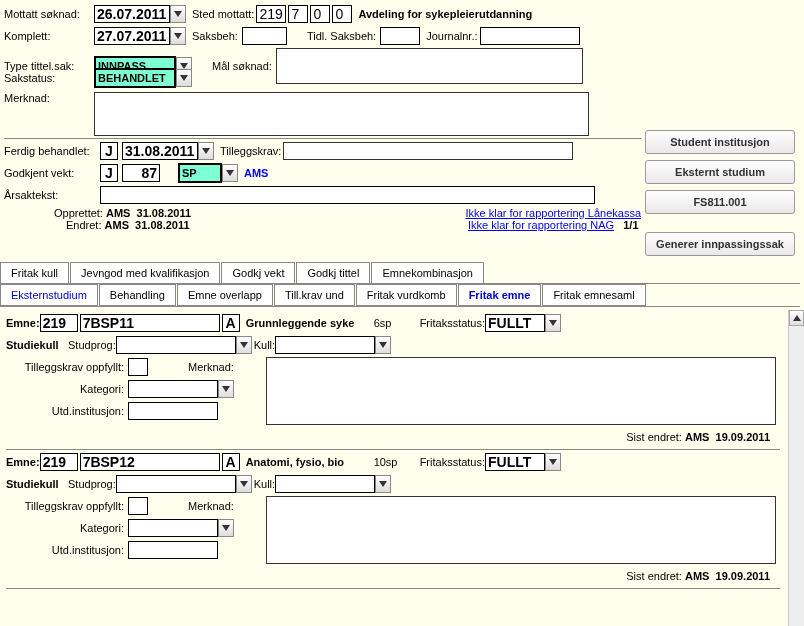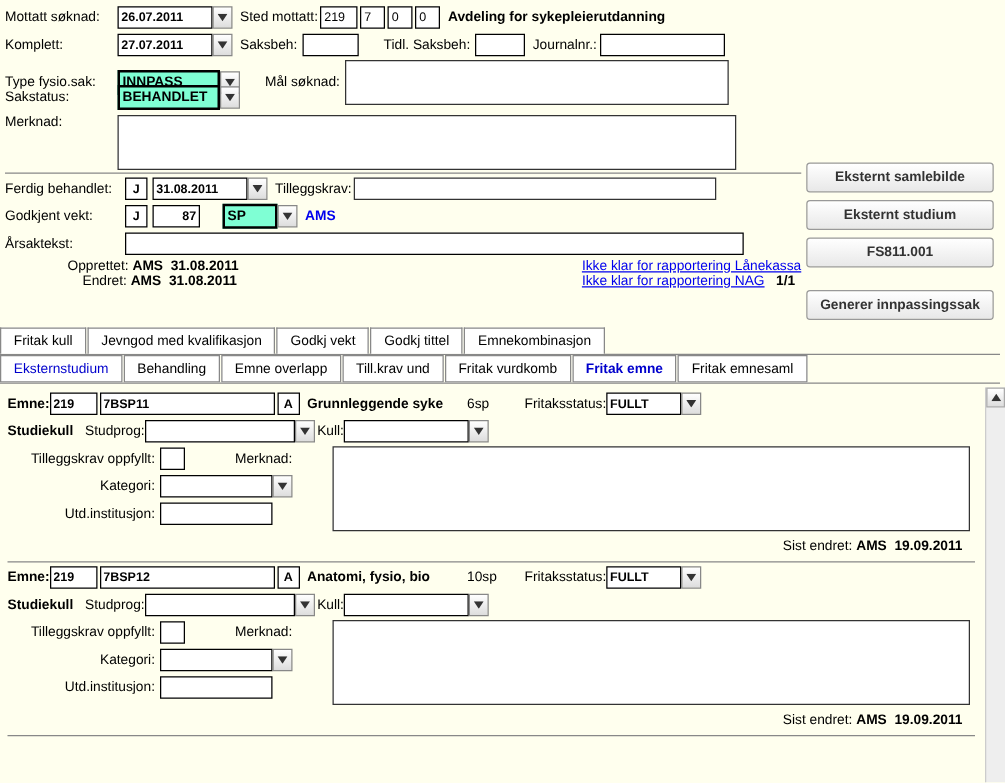--- a/index.html
+++ b/index.html
@@ -8,7 +8,7 @@
 .side-panel { float: left; width: 155px; padding-top: 130px; }
 .row { display: flex; align-items: center; margin-bottom: 2px; min-height: 20px; }
 .label { color: #000; font-size: 11px; white-space: nowrap; }
-input[type="text"] { border: 1px solid #000; background: #fff; font-size: 10px; height: 18px; padding: 1px 2px; }
+input[type="text"] { border: 1px solid #000; background: #fff; font-size: 14px; height: 18px; padding: 1px 2px; }
 .date-input { width: 76px; border: 2px solid #000; height: 20px; font-weight: bold; }
 .dd-btn { width: 16px; height: 18px; background: linear-gradient(#fff,#ddd); border: 1px solid #888; display: inline-flex; align-items: center; justify-content: center; cursor: pointer; }
 .dd-btn svg { width: 8px; height: 6px; }

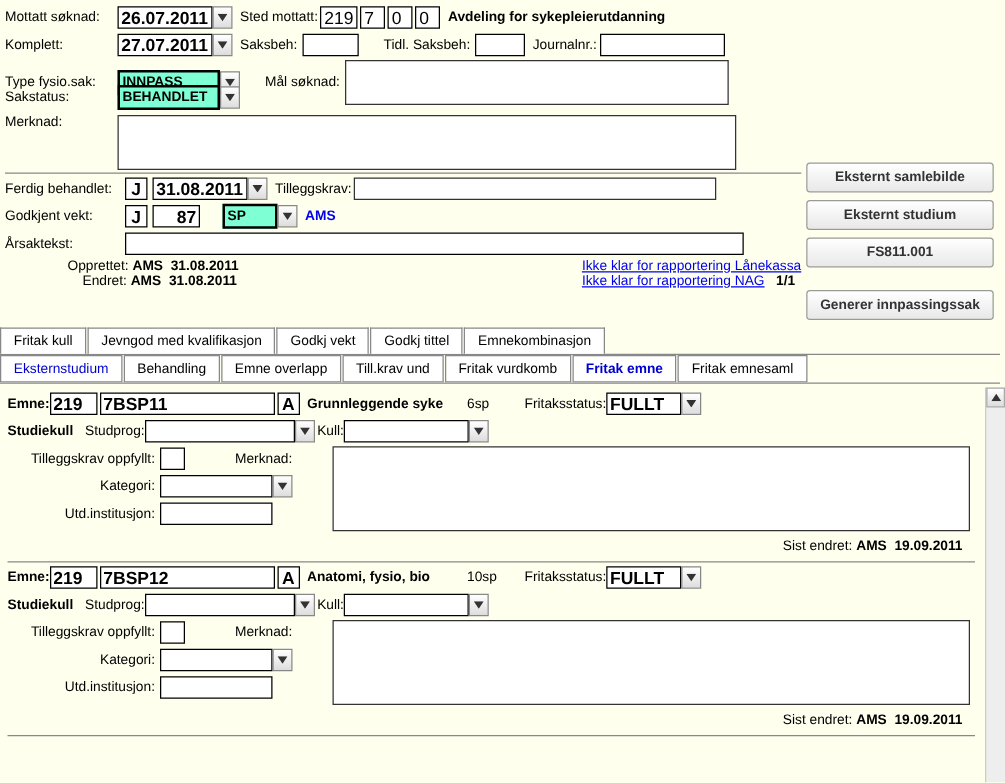--- a/index.html
+++ b/index.html
@@ -66,7 +66,7 @@
   </div>
 
   <div class="row">
-    <span class="label" style="width:90px">Type fysio.sak:</span>
+    <span class="label" style="width:90px">Type tittel.sak:</span>
     <span class="cyan-select" style="width:82px">INNPASS</span>
     <span class="dd-btn">
         <svg viewBox="0 0 8 6">

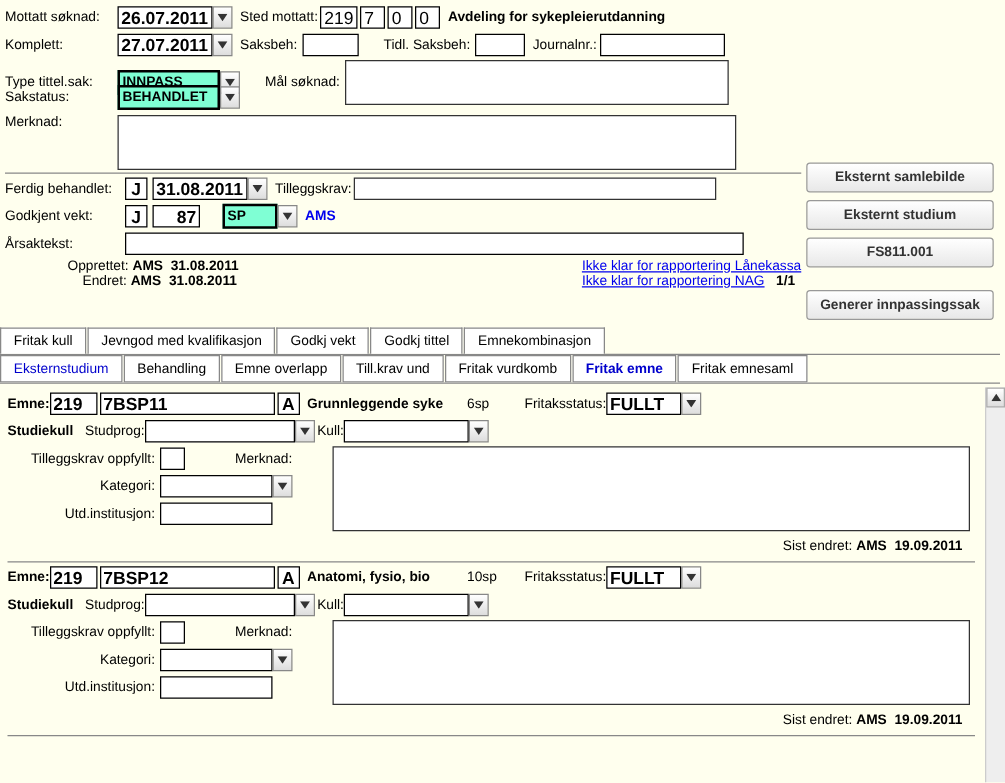--- a/index.html
+++ b/index.html
@@ -144,7 +144,7 @@
 </div>
 
 <div class="side-panel">
-  <button class="side-btn">Eksternt samlebilde</button>
+  <button class="side-btn">Student institusjon</button>
   <button class="side-btn">Eksternt studium</button>
   <button class="side-btn">FS811.001</button>
   <button class="side-btn" style="margin-top:12px">Generer innpassingssak</button>

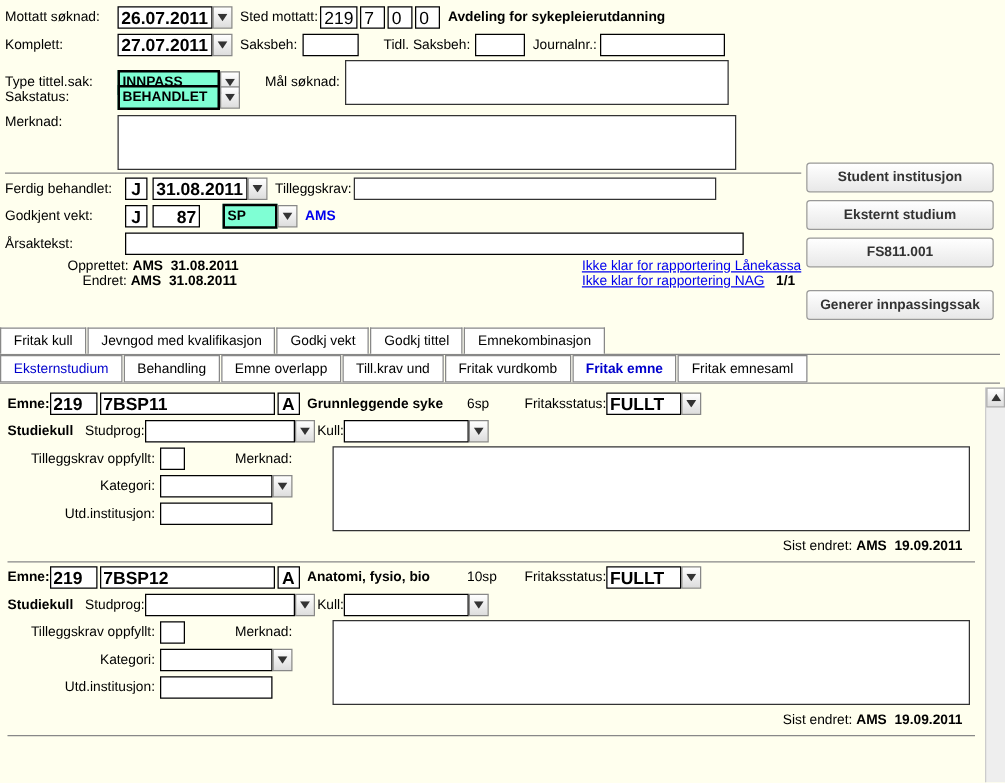--- a/index.html
+++ b/index.html
@@ -134,7 +134,7 @@
       <b>AMS</b>
       &nbsp;<b>31.08.2011</b>
     </div>
-    <div style="text-align:left">
+    <div style="text-align:center">
       <span class="blue-link">Ikke klar for rapportering Lånekassa</span><br>
       <span class="blue-link">Ikke klar for rapportering NAG</span>
       &nbsp;&nbsp;<b>1/1</b>

